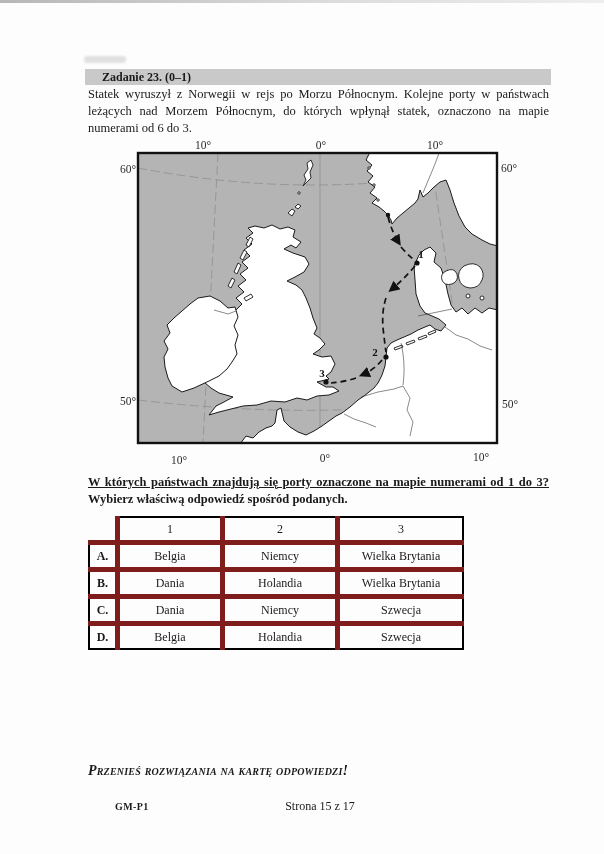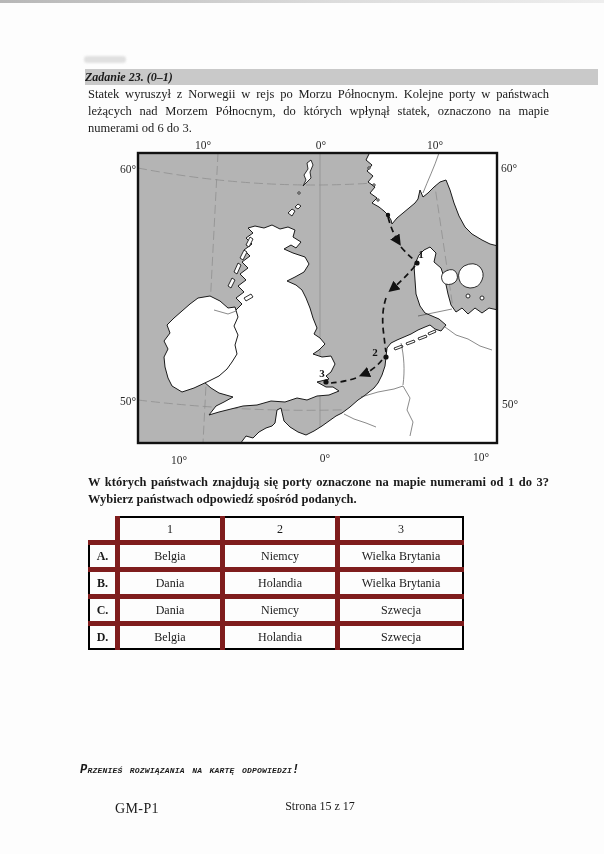--- a/index.html
+++ b/index.html
@@ -13,9 +13,9 @@
     background:linear-gradient(to right,#b7b7b7,#dcdcdc 55%,#eee); }
   .scan-smudge { left:84px; top:56px; width:42px; height:7px;
     background:#d9d9d9; border-radius:3px; filter:blur(1px); opacity:.8; }
-  .task-bar { left:85px; top:69px; width:513px; height:16px;
+  .task-bar { left:85px; top:69px; width:466px; height:16px;
     background:#c9c9c9; font-size:12px; font-weight:bold; line-height:16px;
-    padding-left:0; box-sizing:border-box;font-style:italic; }
+    padding-left:17px; box-sizing:border-box; }
   .intro { left:88px; top:86px; width:461px; font-size:12.5px;
     line-height:17.2px; text-align:justify; }
   .map-wrap { left:98px; top:138px; width:430px; height:330px; }

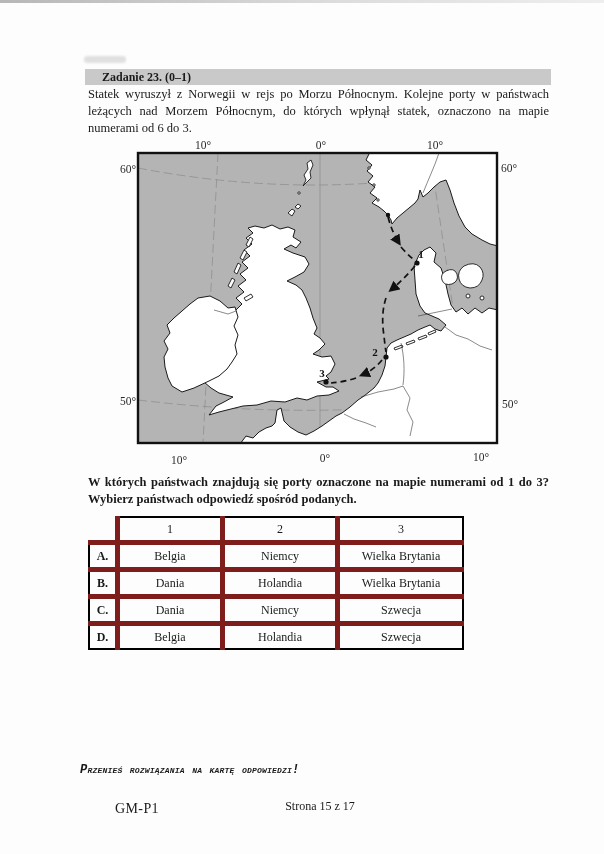--- a/index.html
+++ b/index.html
@@ -21,7 +21,7 @@
   .map-wrap { left:98px; top:138px; width:430px; height:330px; }
   .question { left:88px; top:474px; width:461px; font-size:12.5px;
     font-weight:bold; line-height:16.5px; }
-  .q1 { text-align:justify; text-align-last:justify; }
+  .q1 { text-align:justify; text-align-last:justify;text-decoration:underline; }
   .qtable { left:88px; top:516px; border-collapse:collapse; font-size:12px; }
   .qtable td { border:5px solid #7f1d1d; height:22px; text-align:center;
     vertical-align:middle; padding:0 6px; }

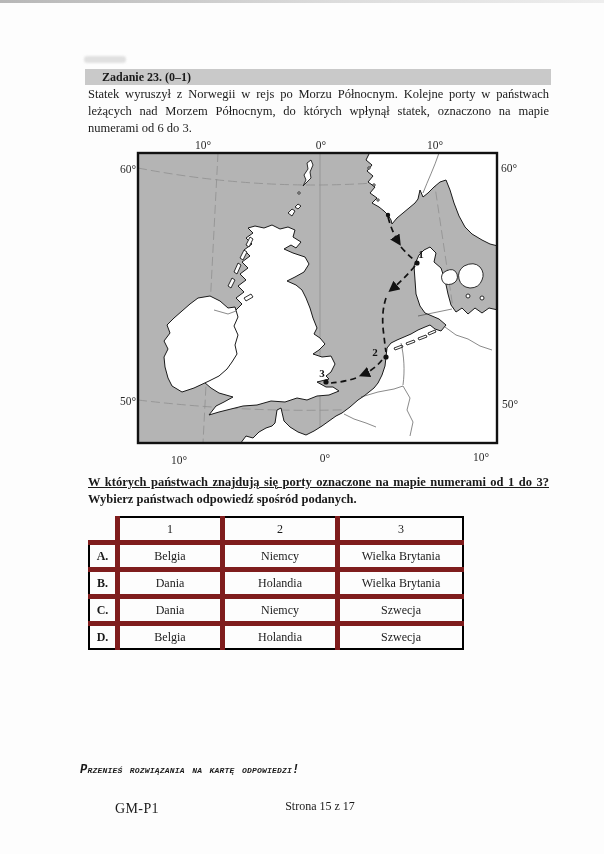--- a/index.html
+++ b/index.html
@@ -180,7 +180,7 @@
 
 <div class="abs question">
   <div class="q1">W których państwach znajdują się porty oznaczone na mapie numerami od 1 do 3?</div>
-  <div class="q2">Wybierz państwach odpowiedź spośród podanych.</div>
+  <div class="q2">Wybierz właściwą odpowiedź spośród podanych.</div>
 </div>
 
 <table class="abs qtable">

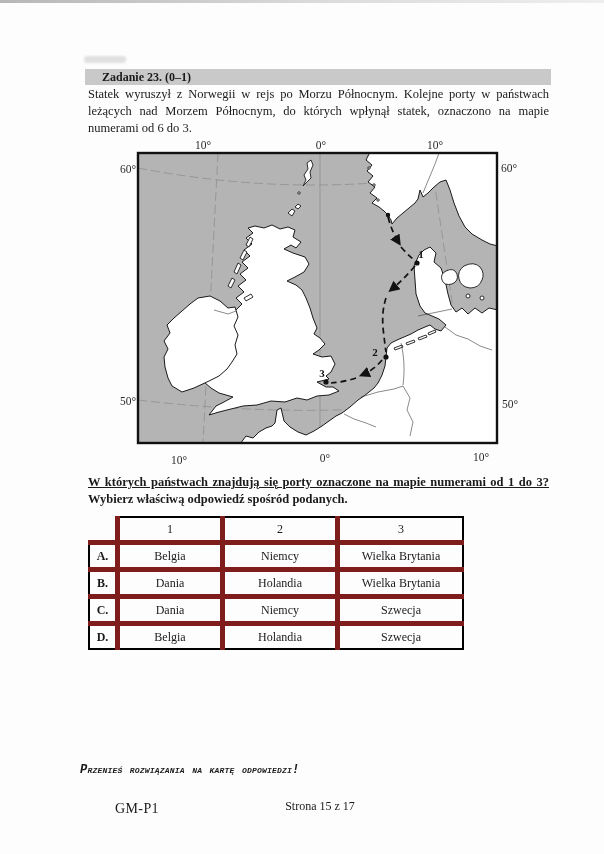--- a/index.html
+++ b/index.html
@@ -33,8 +33,8 @@
   .qtable td.lt { border-left:2px solid #000; font-weight:bold; width:13px; }
   .qtable tr:nth-child(2) td.lt { border-top:2px solid #000; }
   .qtable td.w1 { width:88px; } .qtable td.w2 { width:98px; } .qtable td.w3 { width:110px; }
-  .note { left:80px; top:763px; font-size:12px; font-weight:bold;
-    font-style:italic; font-variant:small-caps; letter-spacing:.2px;font-family:Liberation Mono, monospace; }
+  .note { left:88px; top:763px; font-size:14px; font-weight:bold;
+    font-style:italic; font-variant:small-caps; letter-spacing:.2px; }
   .code { left:85px; top:801px; font-size:14px; font-weight:normal; letter-spacing:.4px;padding-left:30px; }
   .pageno { left:98px; top:799px; width:444px; text-align:center; font-size:12px; }
   

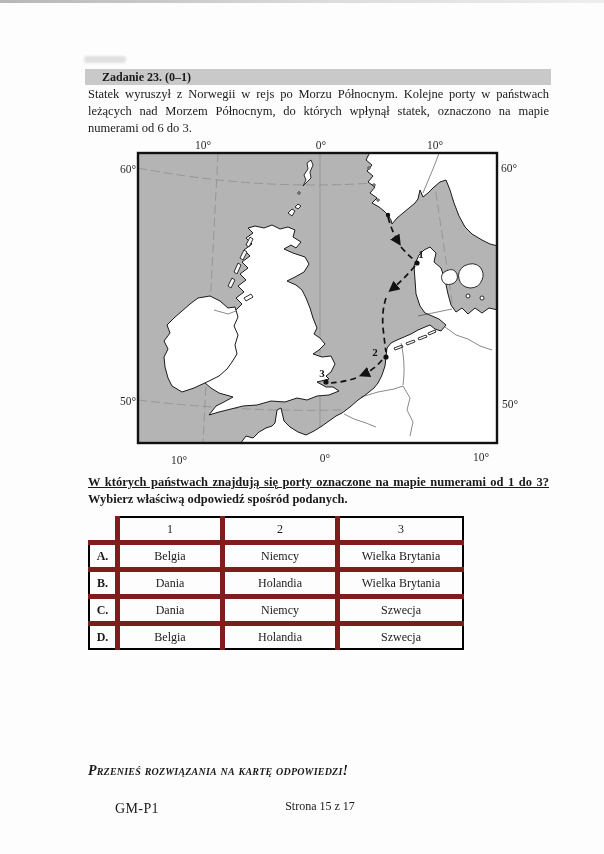--- a/index.html
+++ b/index.html
@@ -35,7 +35,7 @@
   .qtable td.w1 { width:88px; } .qtable td.w2 { width:98px; } .qtable td.w3 { width:110px; }
   .note { left:88px; top:763px; font-size:14px; font-weight:bold;
     font-style:italic; font-variant:small-caps; letter-spacing:.2px; }
-  .code { left:85px; top:801px; font-size:14px; font-weight:normal; letter-spacing:.4px;padding-left:30px; }
+  .code { left:85px; top:801px; font-size:10px; font-weight:bold; letter-spacing:.4px;padding-left:30px; }
   .pageno { left:98px; top:799px; width:444px; text-align:center; font-size:12px; }
   
   .land { fill:#ffffff; stroke:#1a1a1a; stroke-width:1; stroke-linejoin:round; }

